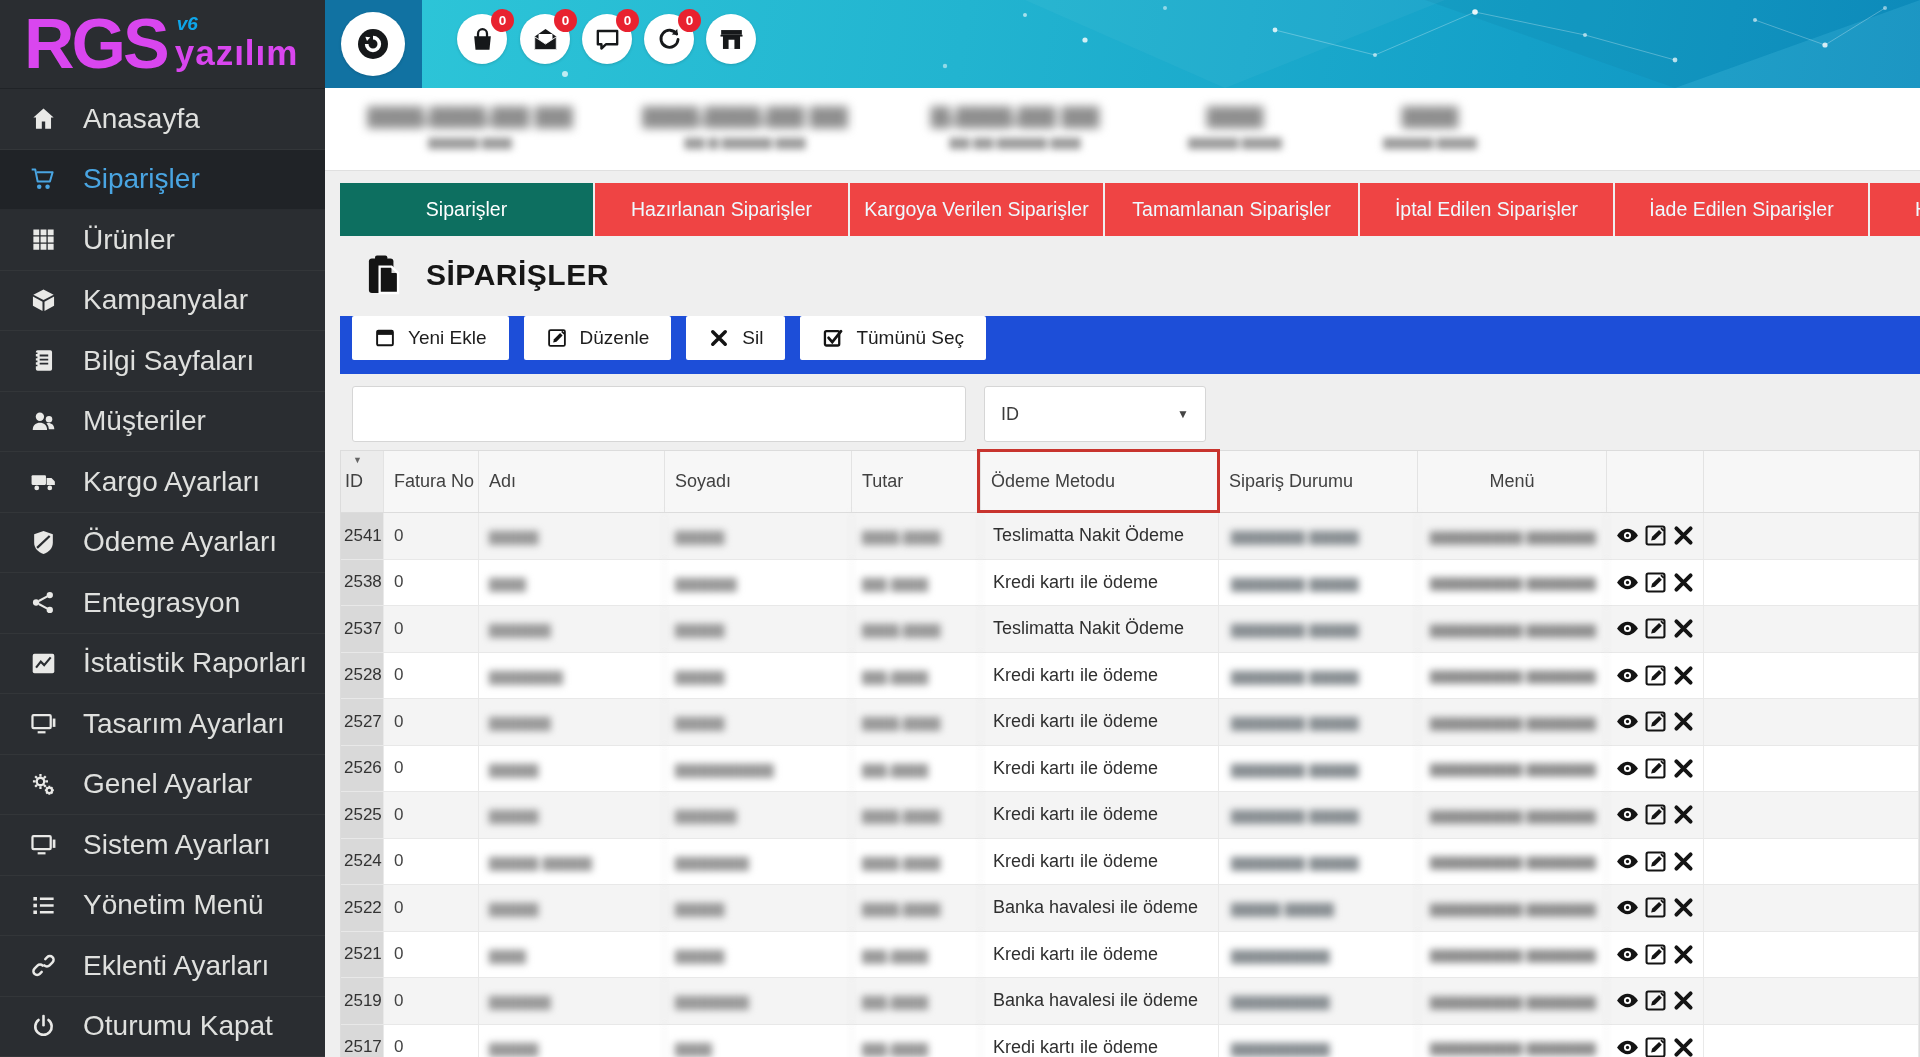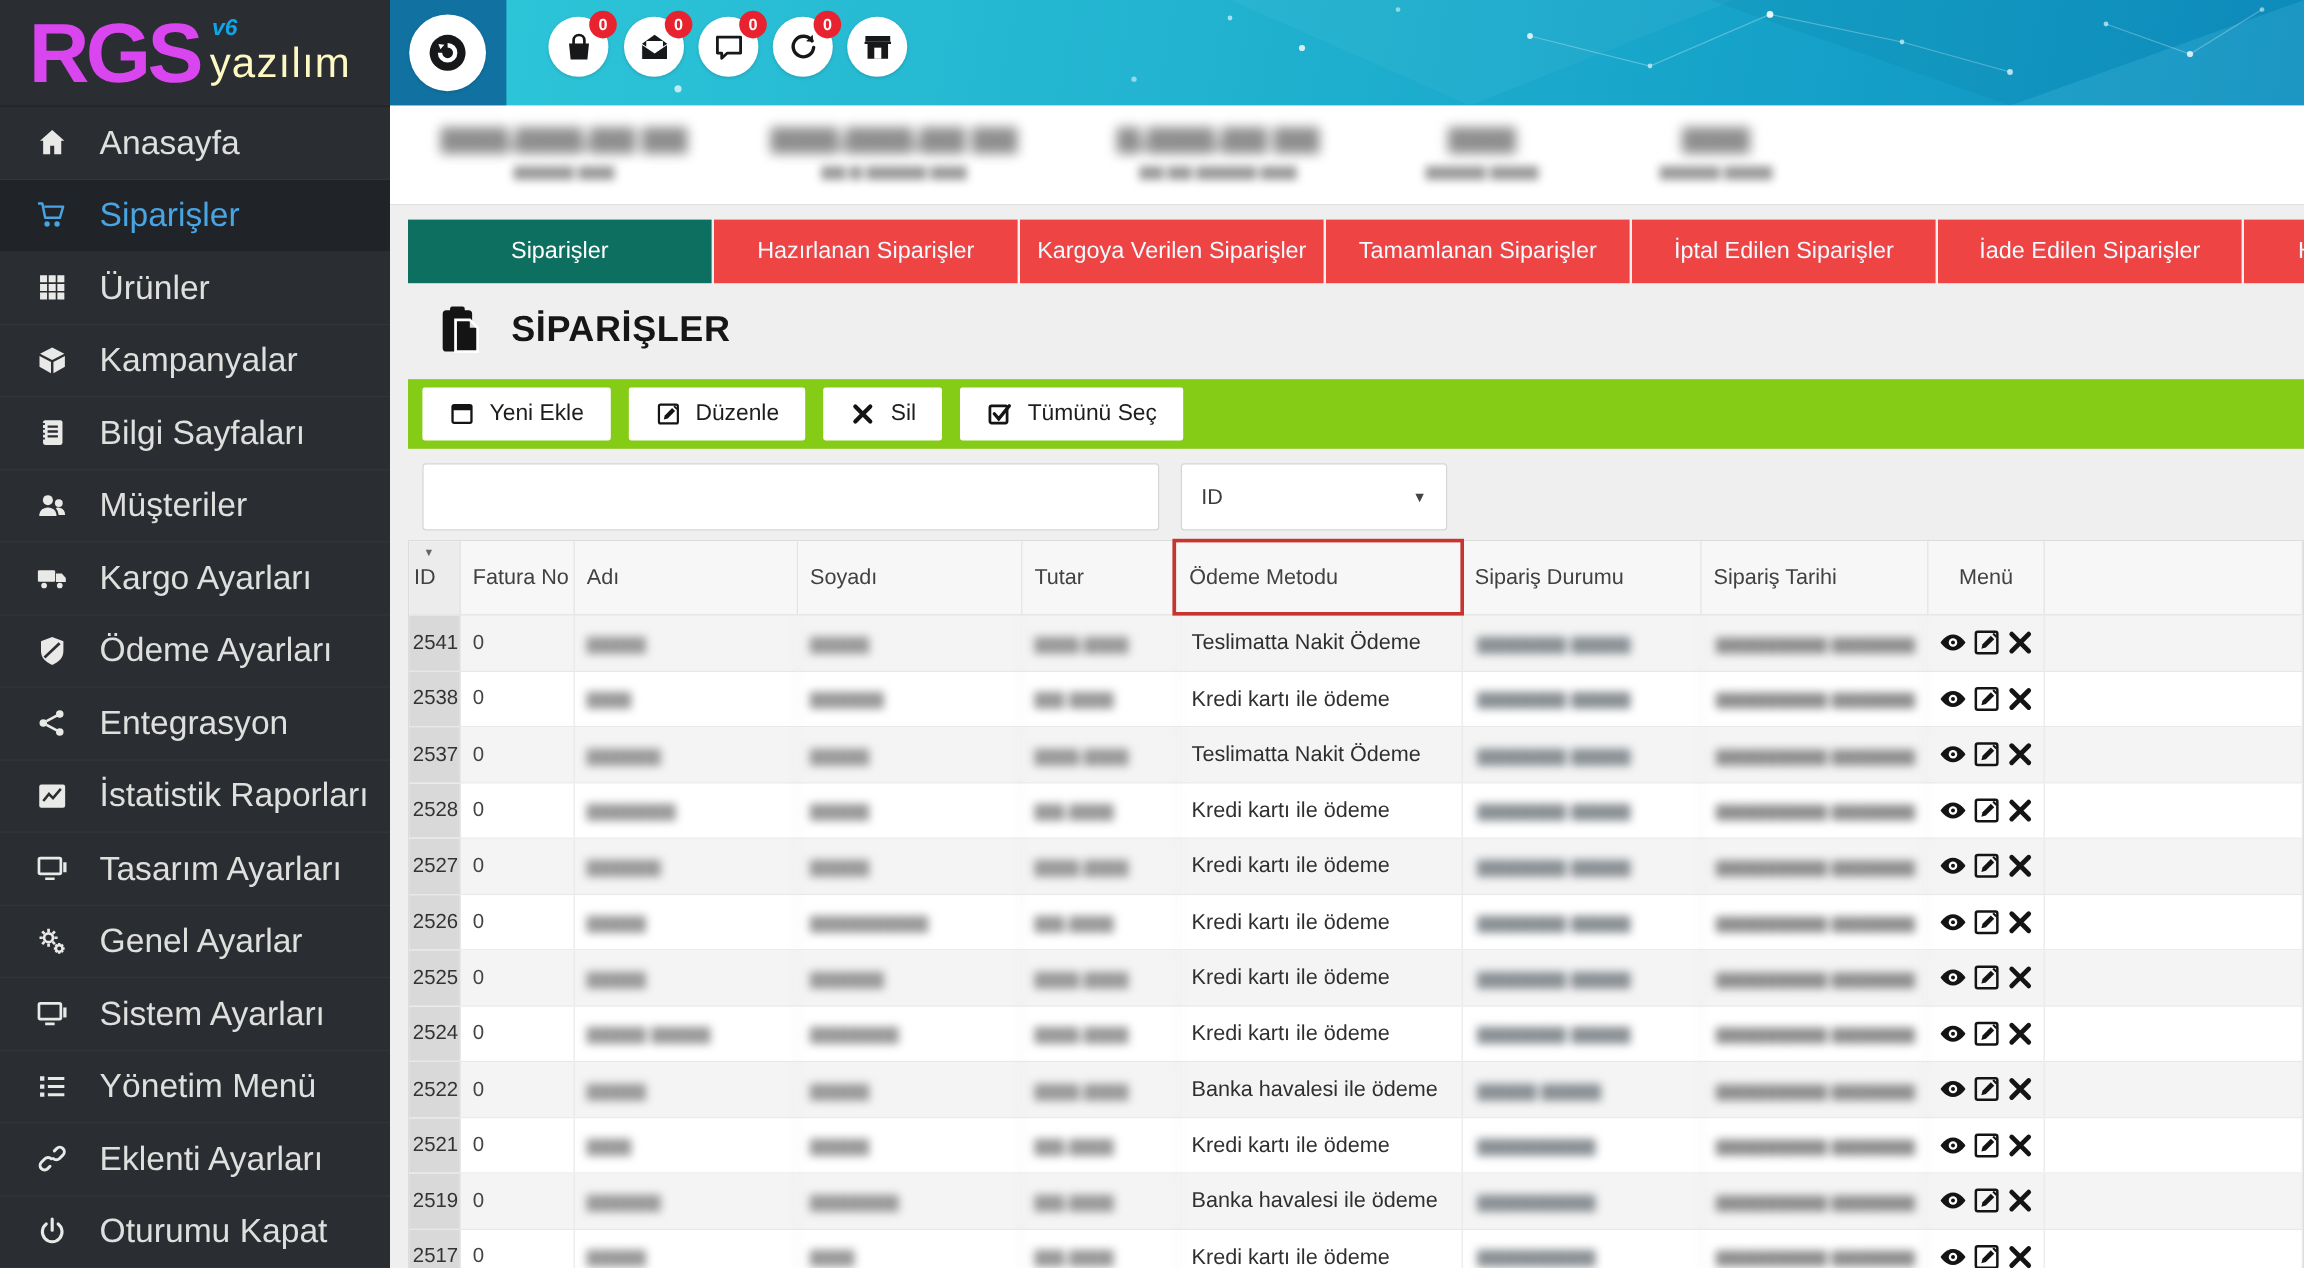--- a/index.html
+++ b/index.html
@@ -13,7 +13,7 @@
   .logo-rgs{font-size:70px;font-weight:800;color:#d946ef;letter-spacing:-3px;line-height:1}
   .logo-right{position:relative;margin-left:8px;height:62px;width:130px}
   .logo-v6{position:absolute;top:0;left:2px;color:#0ea5e9;font-size:19px;font-weight:700;font-style:italic}
-  .logo-product{position:absolute;bottom:2px;left:0;color:#fef9c3;font-size:35px;font-weight:400;letter-spacing:1px}
+  .logo-product{position:absolute;bottom:2px;left:0;color:#d946ef;font-size:35px;font-weight:700;letter-spacing:1px}
   .side-item{height:60.5px;display:flex;align-items:center;padding-left:30px;cursor:pointer;
     border-bottom:1px solid rgba(255,255,255,.045);color:#dfe0de}
   .side-item .s-ic{width:27px;height:27px;margin-right:26px;color:#e9e9e7;flex:0 0 auto}

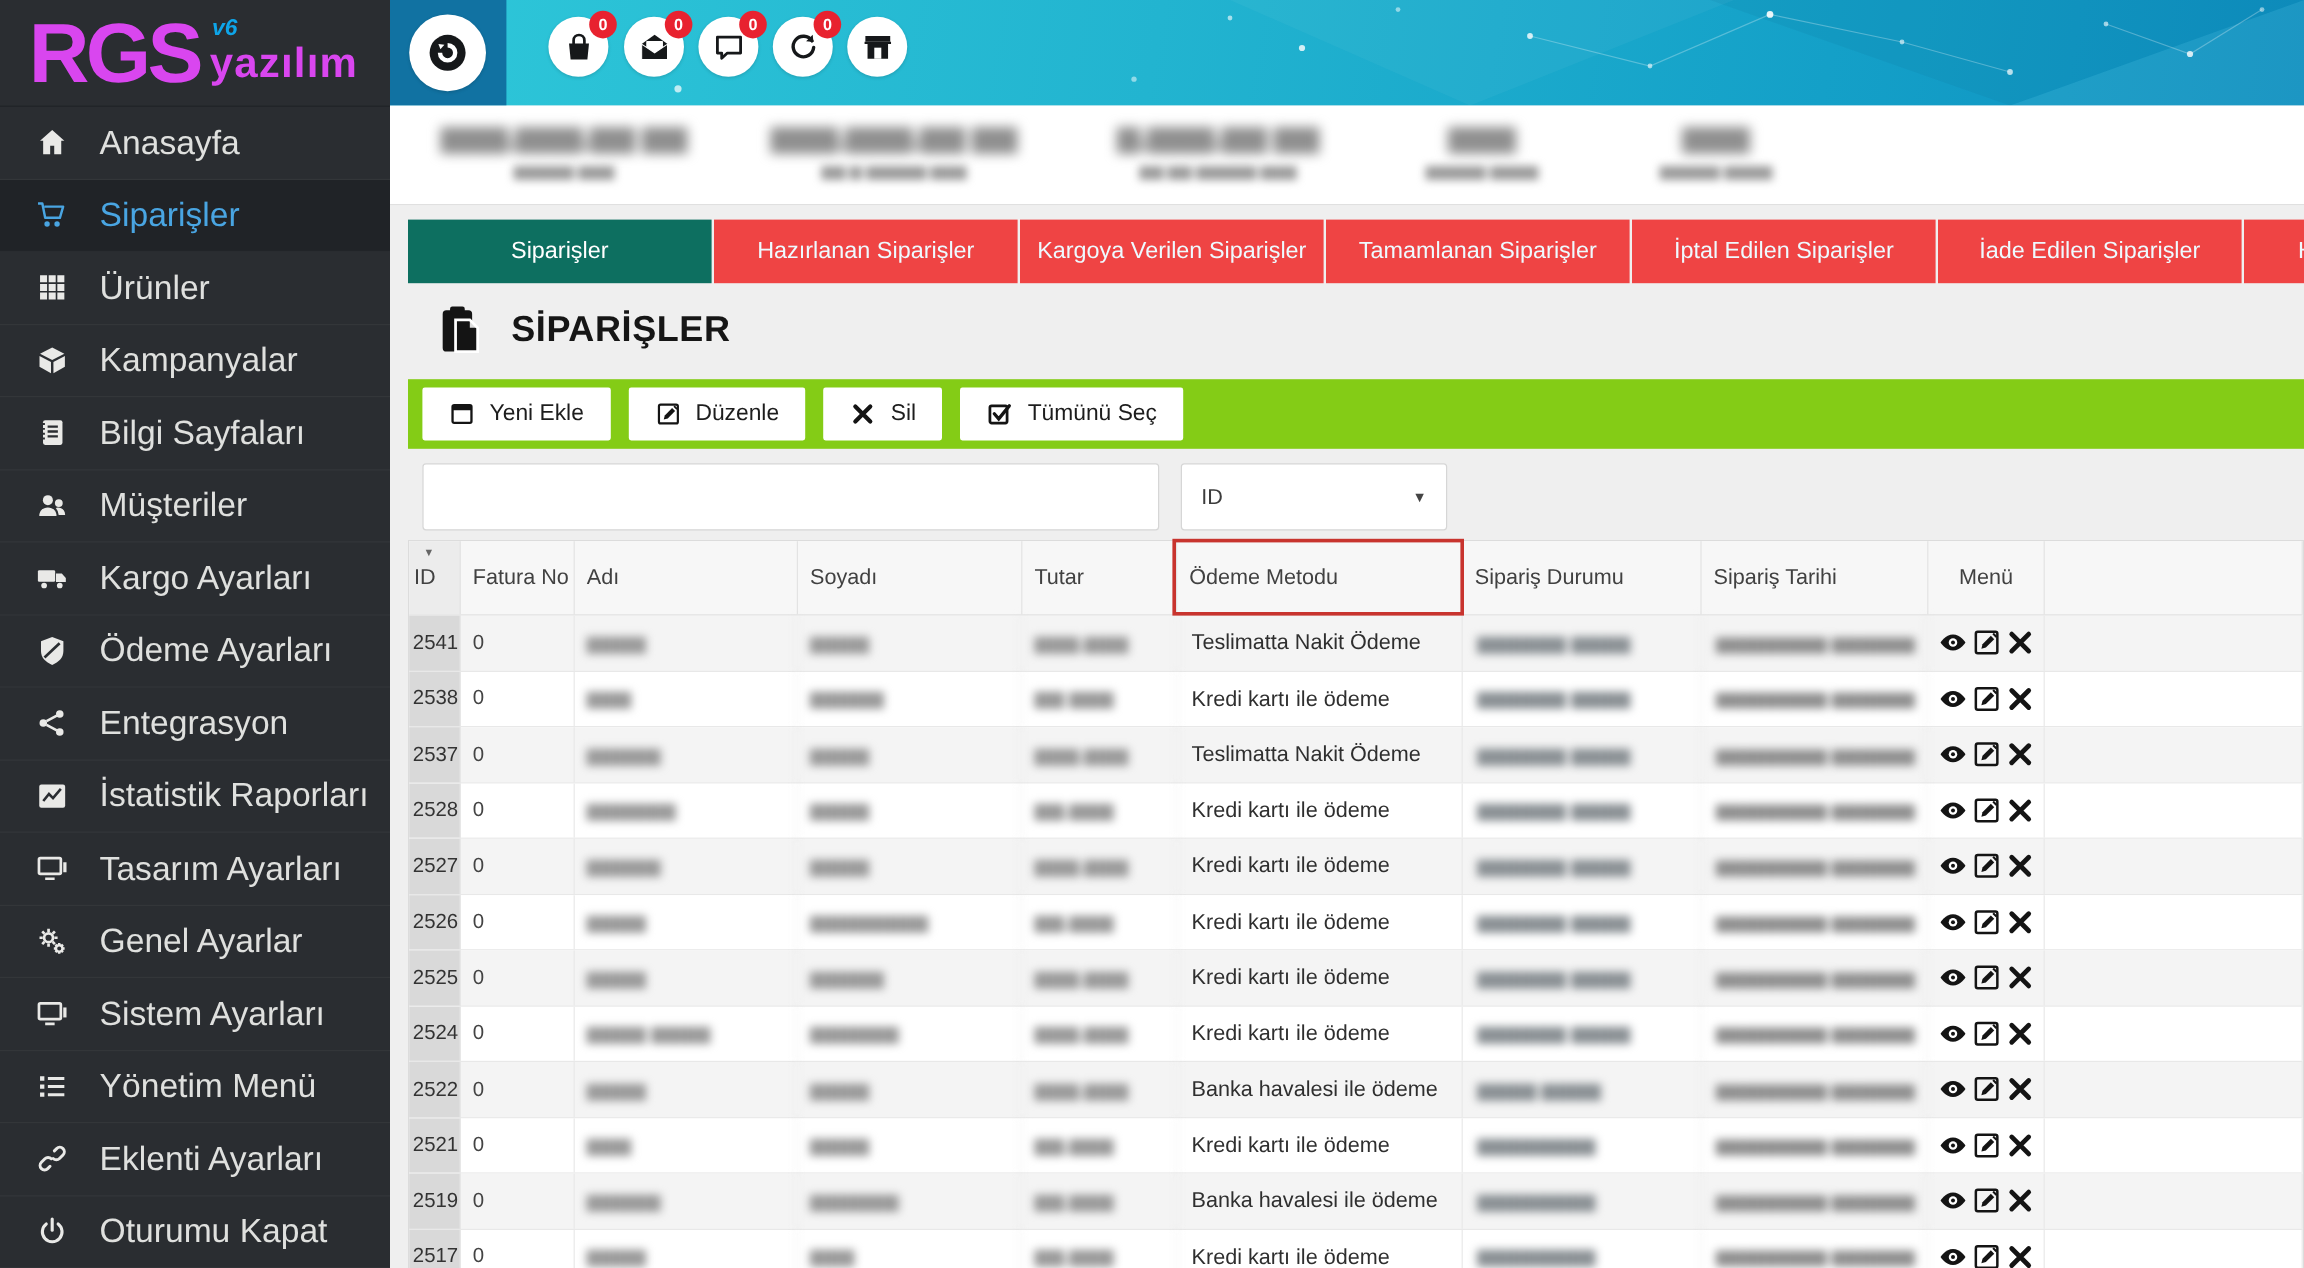--- a/index.html
+++ b/index.html
@@ -56,8 +56,8 @@
   .page-title{font-size:30px;font-weight:800;color:#161616;letter-spacing:.5px}
 
   
-  .toolbar{position:absolute;left:340px;top:316px;width:1580px;height:58px;background:#84cc16;
-    display:flex;align-items:center;padding-left:12px;gap:15px}
+  .toolbar{position:absolute;left:340px;top:316px;width:1580px;height:58px;background:#1d4ed8;
+    display:flex;padding-left:12px;gap:15px}
   .tool-btn{height:44px;background:#fff;border:none;border-radius:2px;display:flex;align-items:center;
     padding:0 22px;gap:12px;font-size:19px;color:#1d1d1d;cursor:pointer;font-family:inherit}
   .tool-btn .t-ic{width:22px;height:22px;color:#141414}

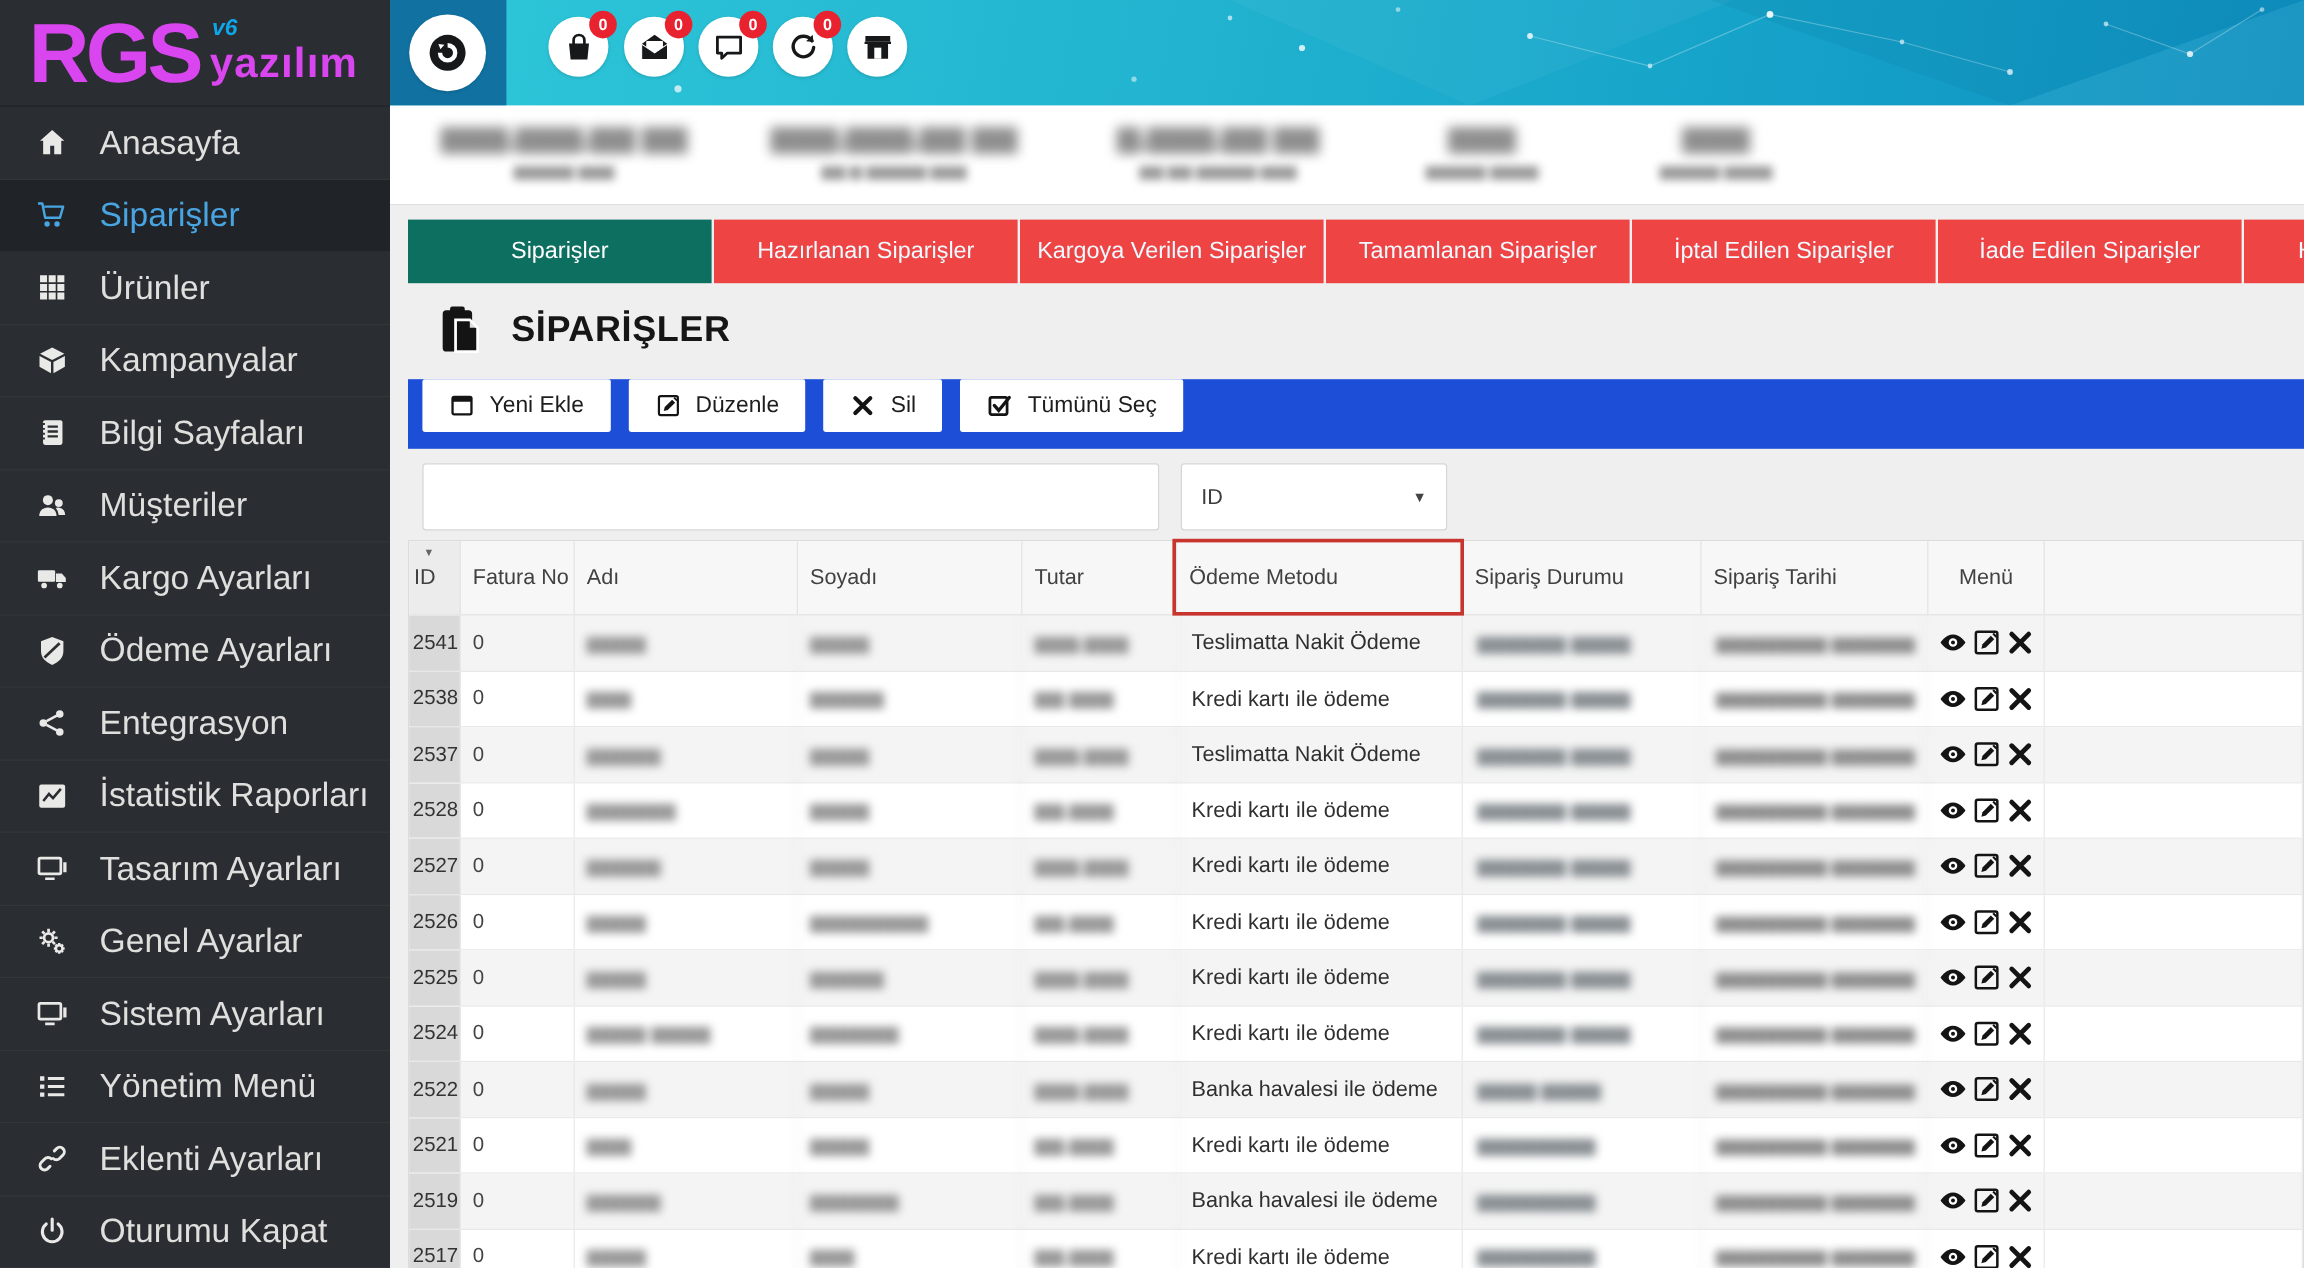--- a/index.html
+++ b/index.html
@@ -543,7 +543,6 @@
       <div class="tcell c-tutar-hd">Tutar</div>
       <div class="tcell c-odeme-hd">Ödeme Metodu</div>
       <div class="tcell c-durum-hd">Sipariş Durumu</div>
-      <div class="tcell c-tarih-hd">Sipariş Tarihi</div>
       <div class="tcell c-islem hd">Menü</div>
       <div class="tcell"></div>
     </div>

